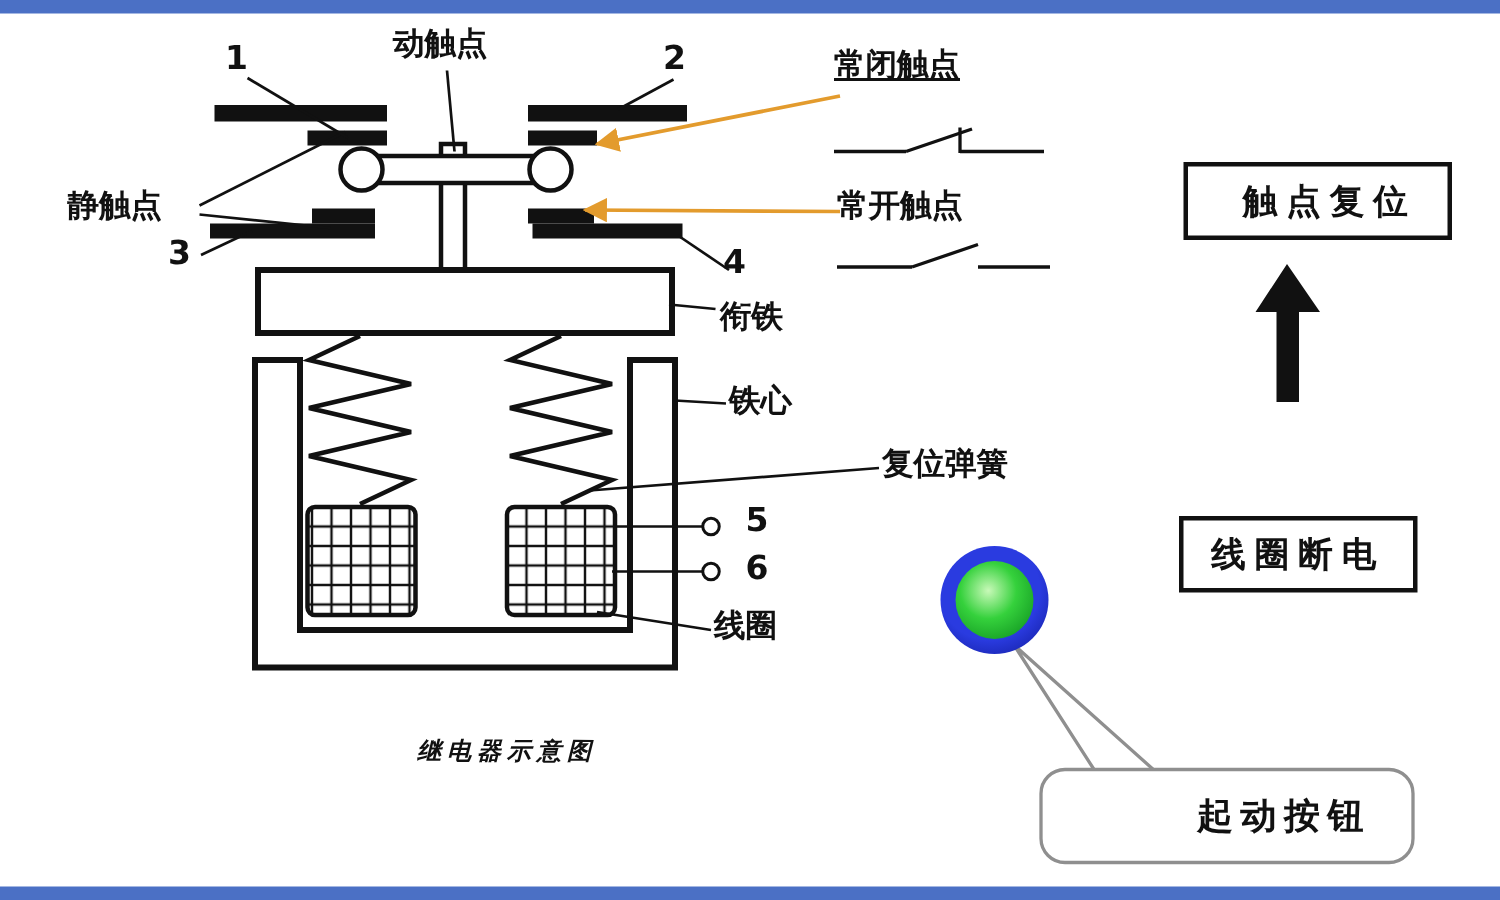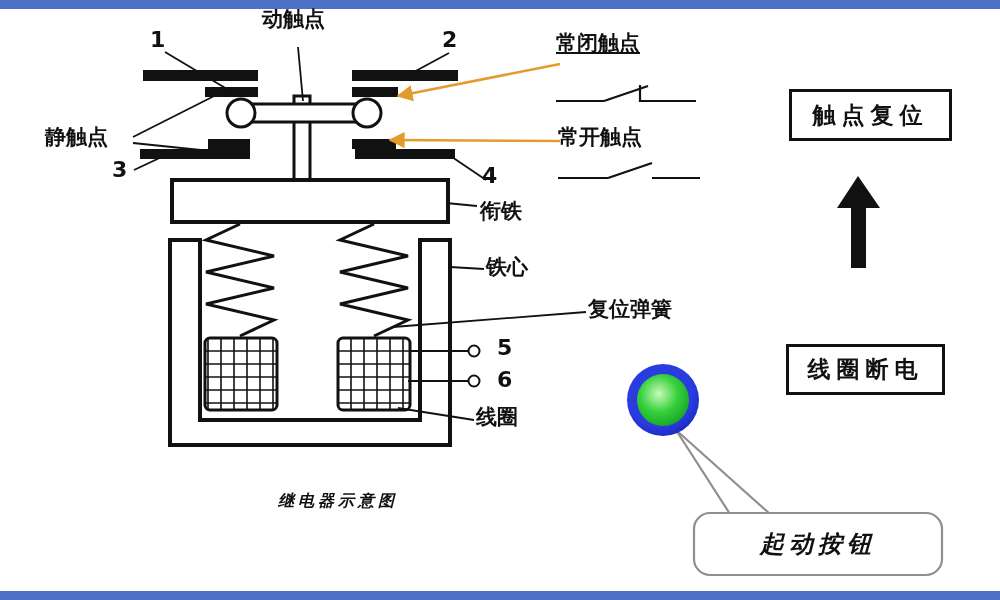--- a/index.html
+++ b/index.html
@@ -149,7 +149,7 @@
   <div class="lbl num" style="left:497px;top:336px;">5</div>
   <div class="lbl num" style="left:497px;top:368px;">6</div>
 
-  <div class="lbl" style="left:262px;top:8px;text-align:center;">动触点</div>
+  <div class="lbl" style="left:262px;top:18px;text-align:center;">动触点</div>
   <div class="lbl" style="left:45px;top:126px;">静触点</div>
   <div class="lbl" style="left:480px;top:200px;">衔铁</div>
   <div class="lbl" style="left:486px;top:256px;">铁心</div>

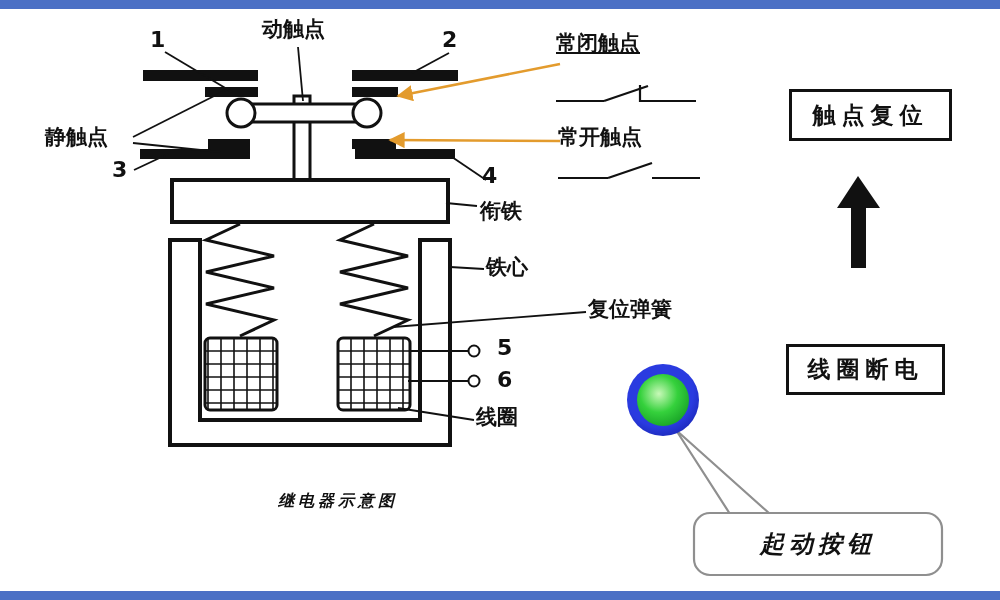--- a/index.html
+++ b/index.html
@@ -160,7 +160,7 @@
   <div class="lbl" style="left:556px;top:32px;text-decoration:underline;">常闭触点</div>
   <div class="lbl" style="left:558px;top:126px;">常开触点</div>
 
-  <div class="flowbox" style="left:789px;top:89px;width:157px;height:46px;">
+  <div class="flowbox" style="left:789px;top:108px;width:157px;height:46px;padding-left:16px;">
     <span>触点复位</span>
   </div>
   <div class="flowbox" style="left:786px;top:344px;width:153px;height:45px;">

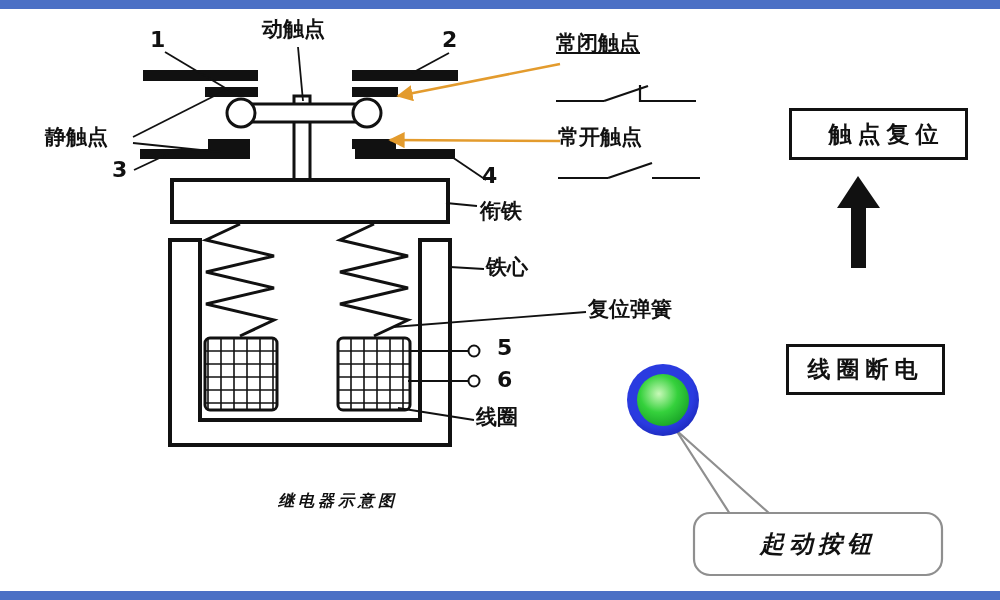--- a/index.html
+++ b/index.html
@@ -32,7 +32,7 @@
     position:absolute;z-index:2;
     left:694px;top:513px;width:248px;height:62px;
     display:flex;align-items:center;justify-content:center;
-    font-weight:bold;font-size:24px;letter-spacing:5px;font-style:italic;
+    font-weight:bold;font-size:24px;letter-spacing:5px;padding-left:38px;
   }
 </style>
 </head>

